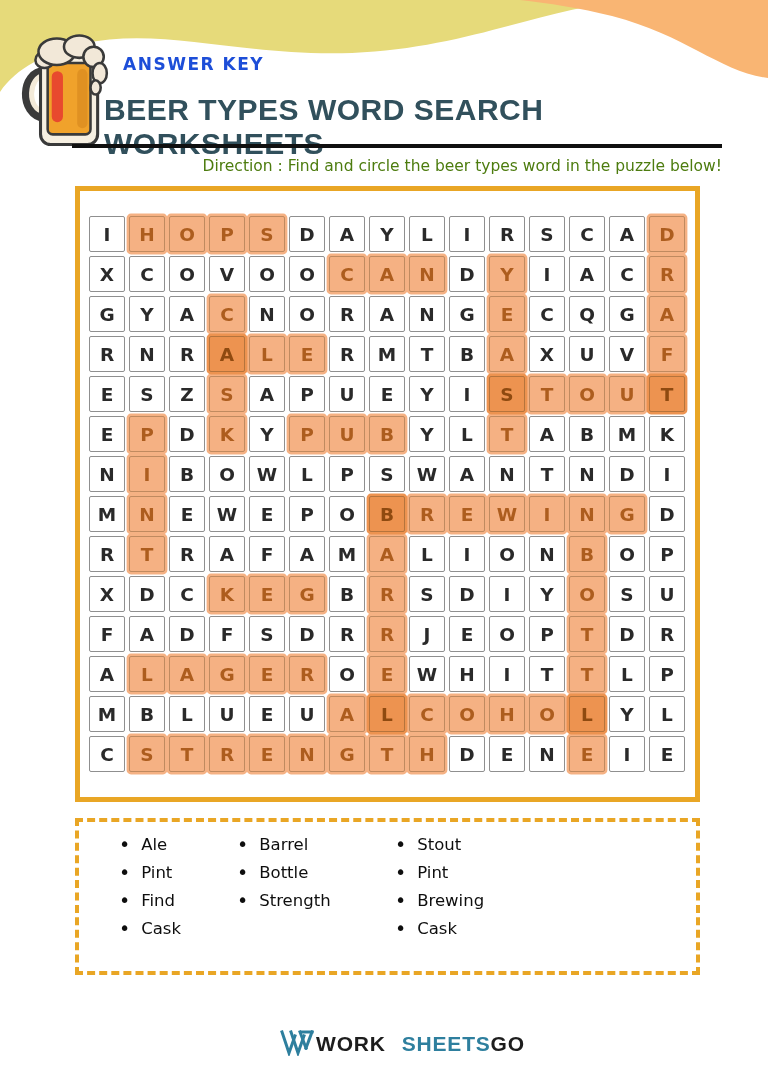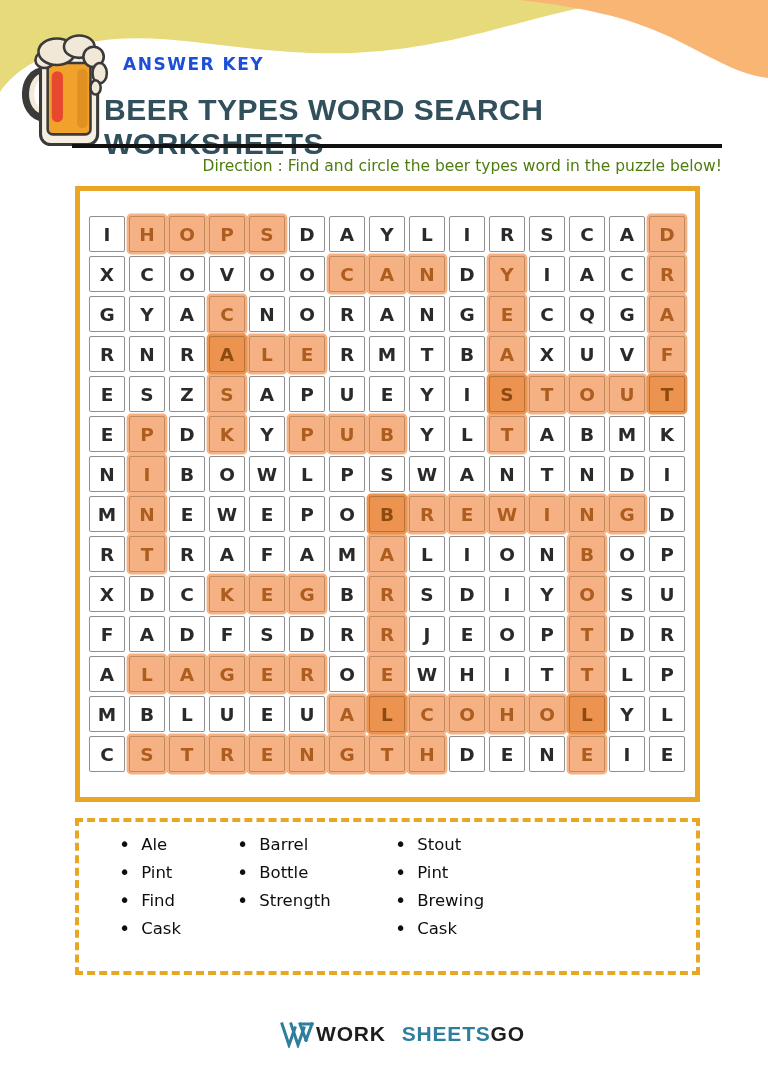--- a/index.html
+++ b/index.html
@@ -89,7 +89,7 @@
   }
   .footer{
     position:absolute;left:0;right:0;top:1022px;height:34px;
-    display:flex;align-items:flex-start;justify-content:center;gap:1px;padding-left:36px;
+    display:flex;align-items:flex-end;justify-content:center;gap:1px;padding-left:36px;
   }
   .brand-text{
     font-family:"Liberation Sans",sans-serif;

